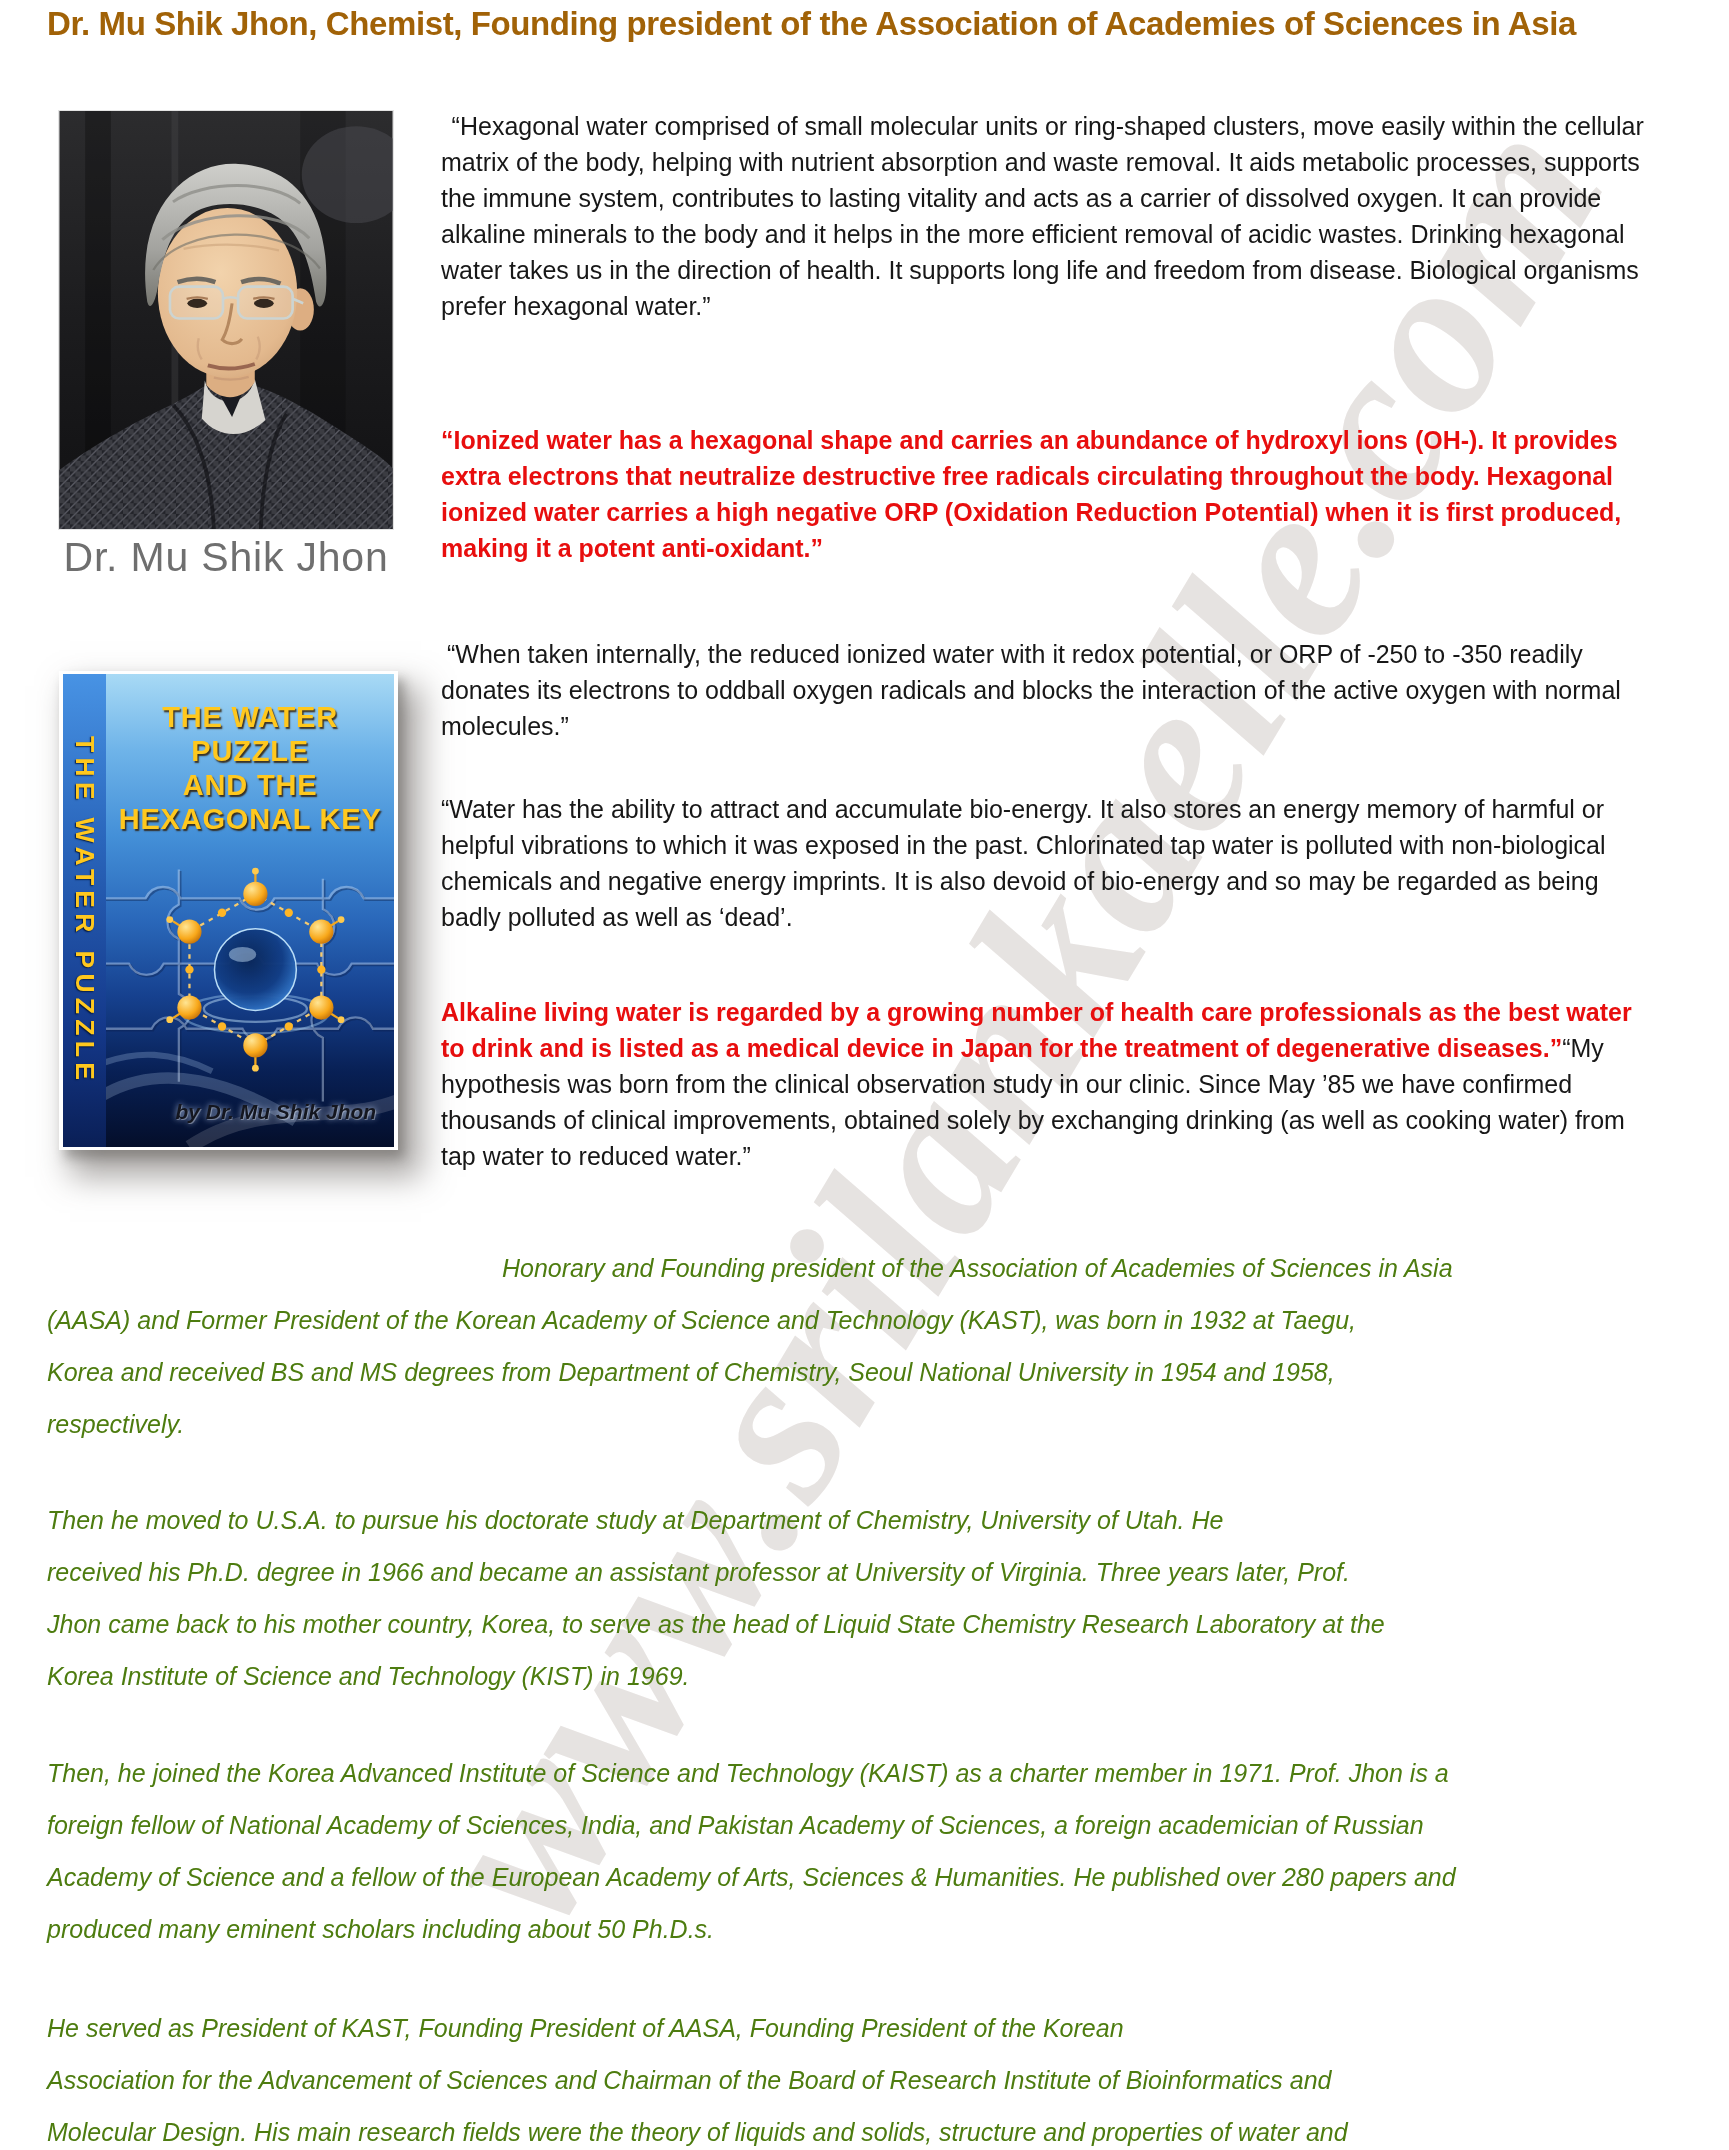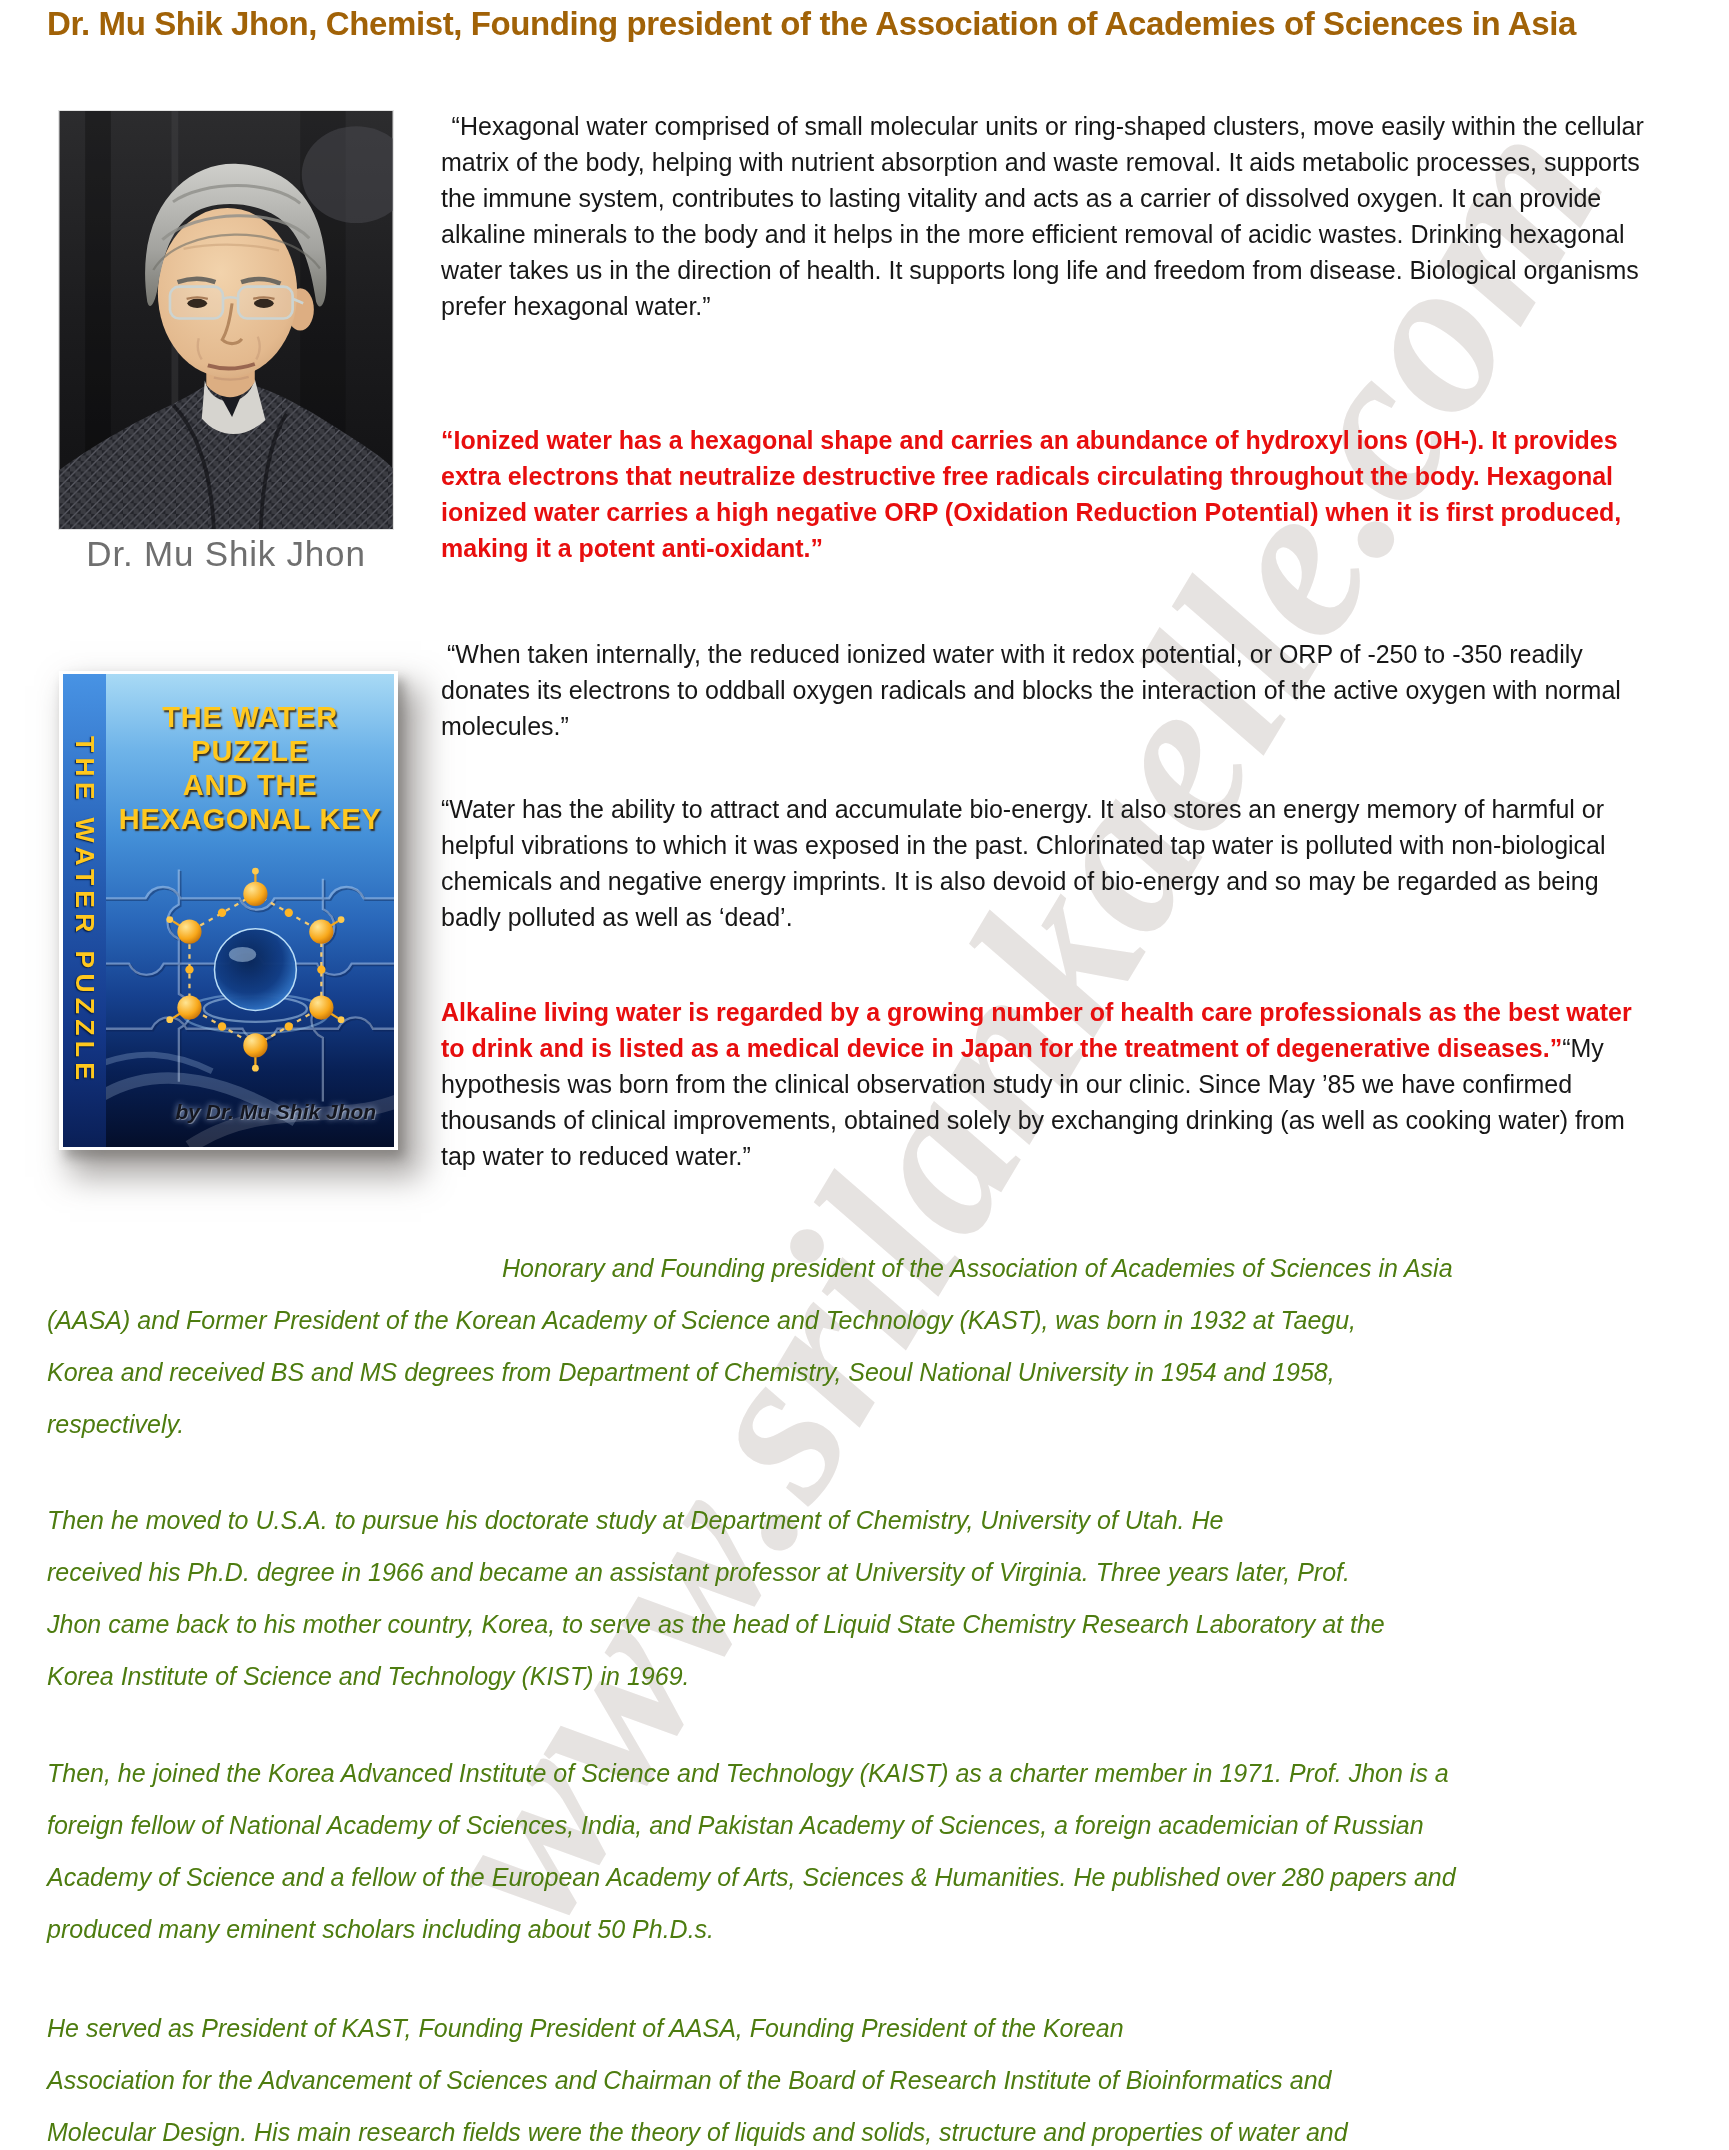--- a/index.html
+++ b/index.html
@@ -26,7 +26,7 @@
   .portrait svg{width:100%;height:100%;display:block;outline:0.8px solid #e3e3e3;}
   .portrait-caption{
     position:absolute;left:59px;top:534px;width:334px;z-index:2;
-    text-align:center;font-size:35px;letter-spacing:0.8px;color:var(--caption-gray,#6f6f6f);
+    text-align:center;font-size:41px;letter-spacing:0.8px;color:var(--caption-gray,#6f6f6f);
   }
   
   .quote{

